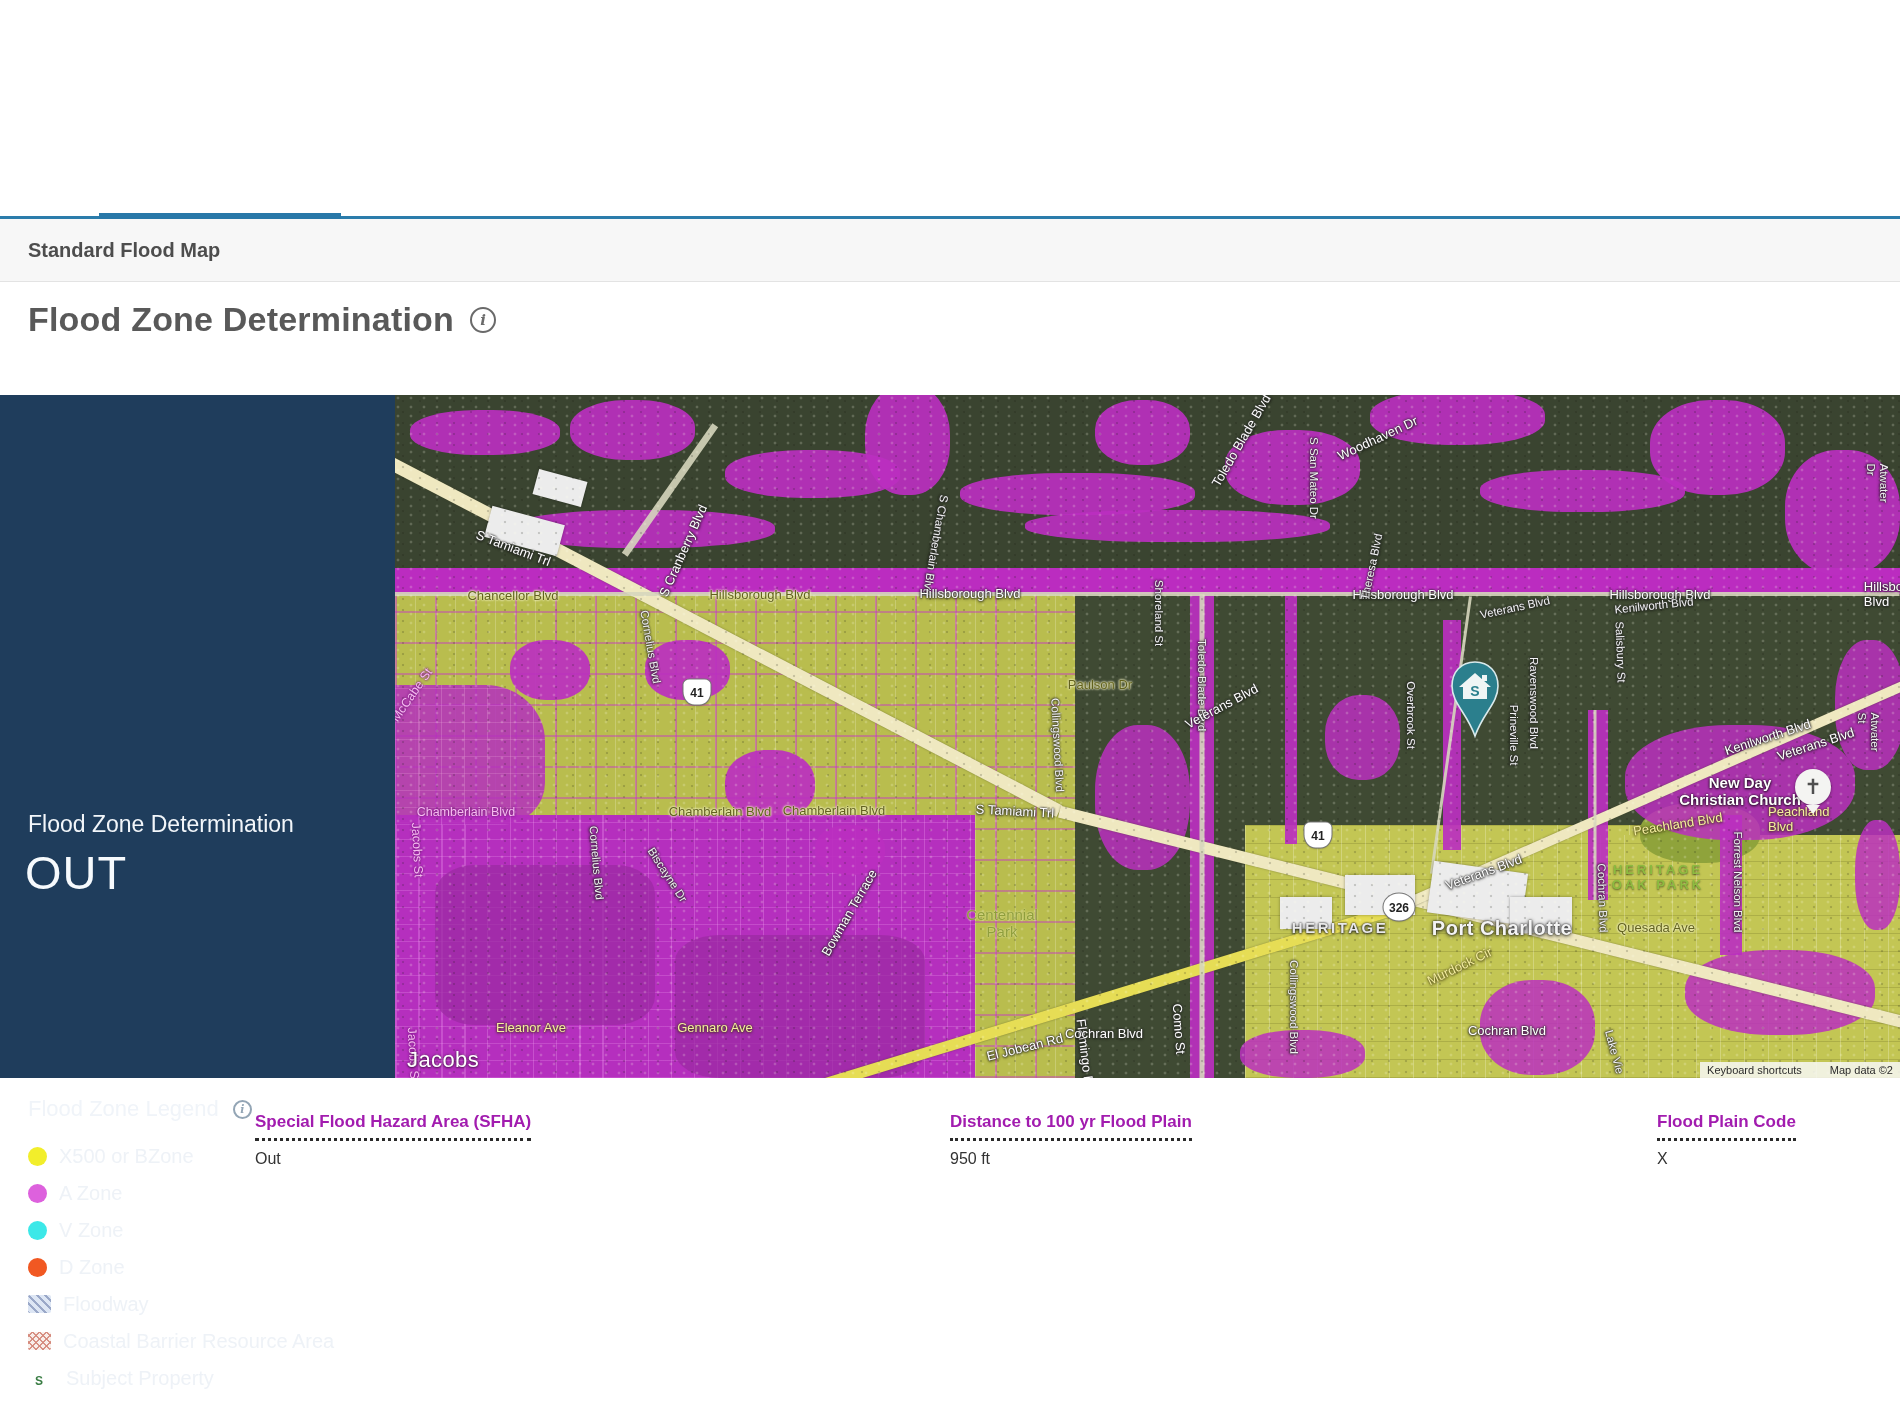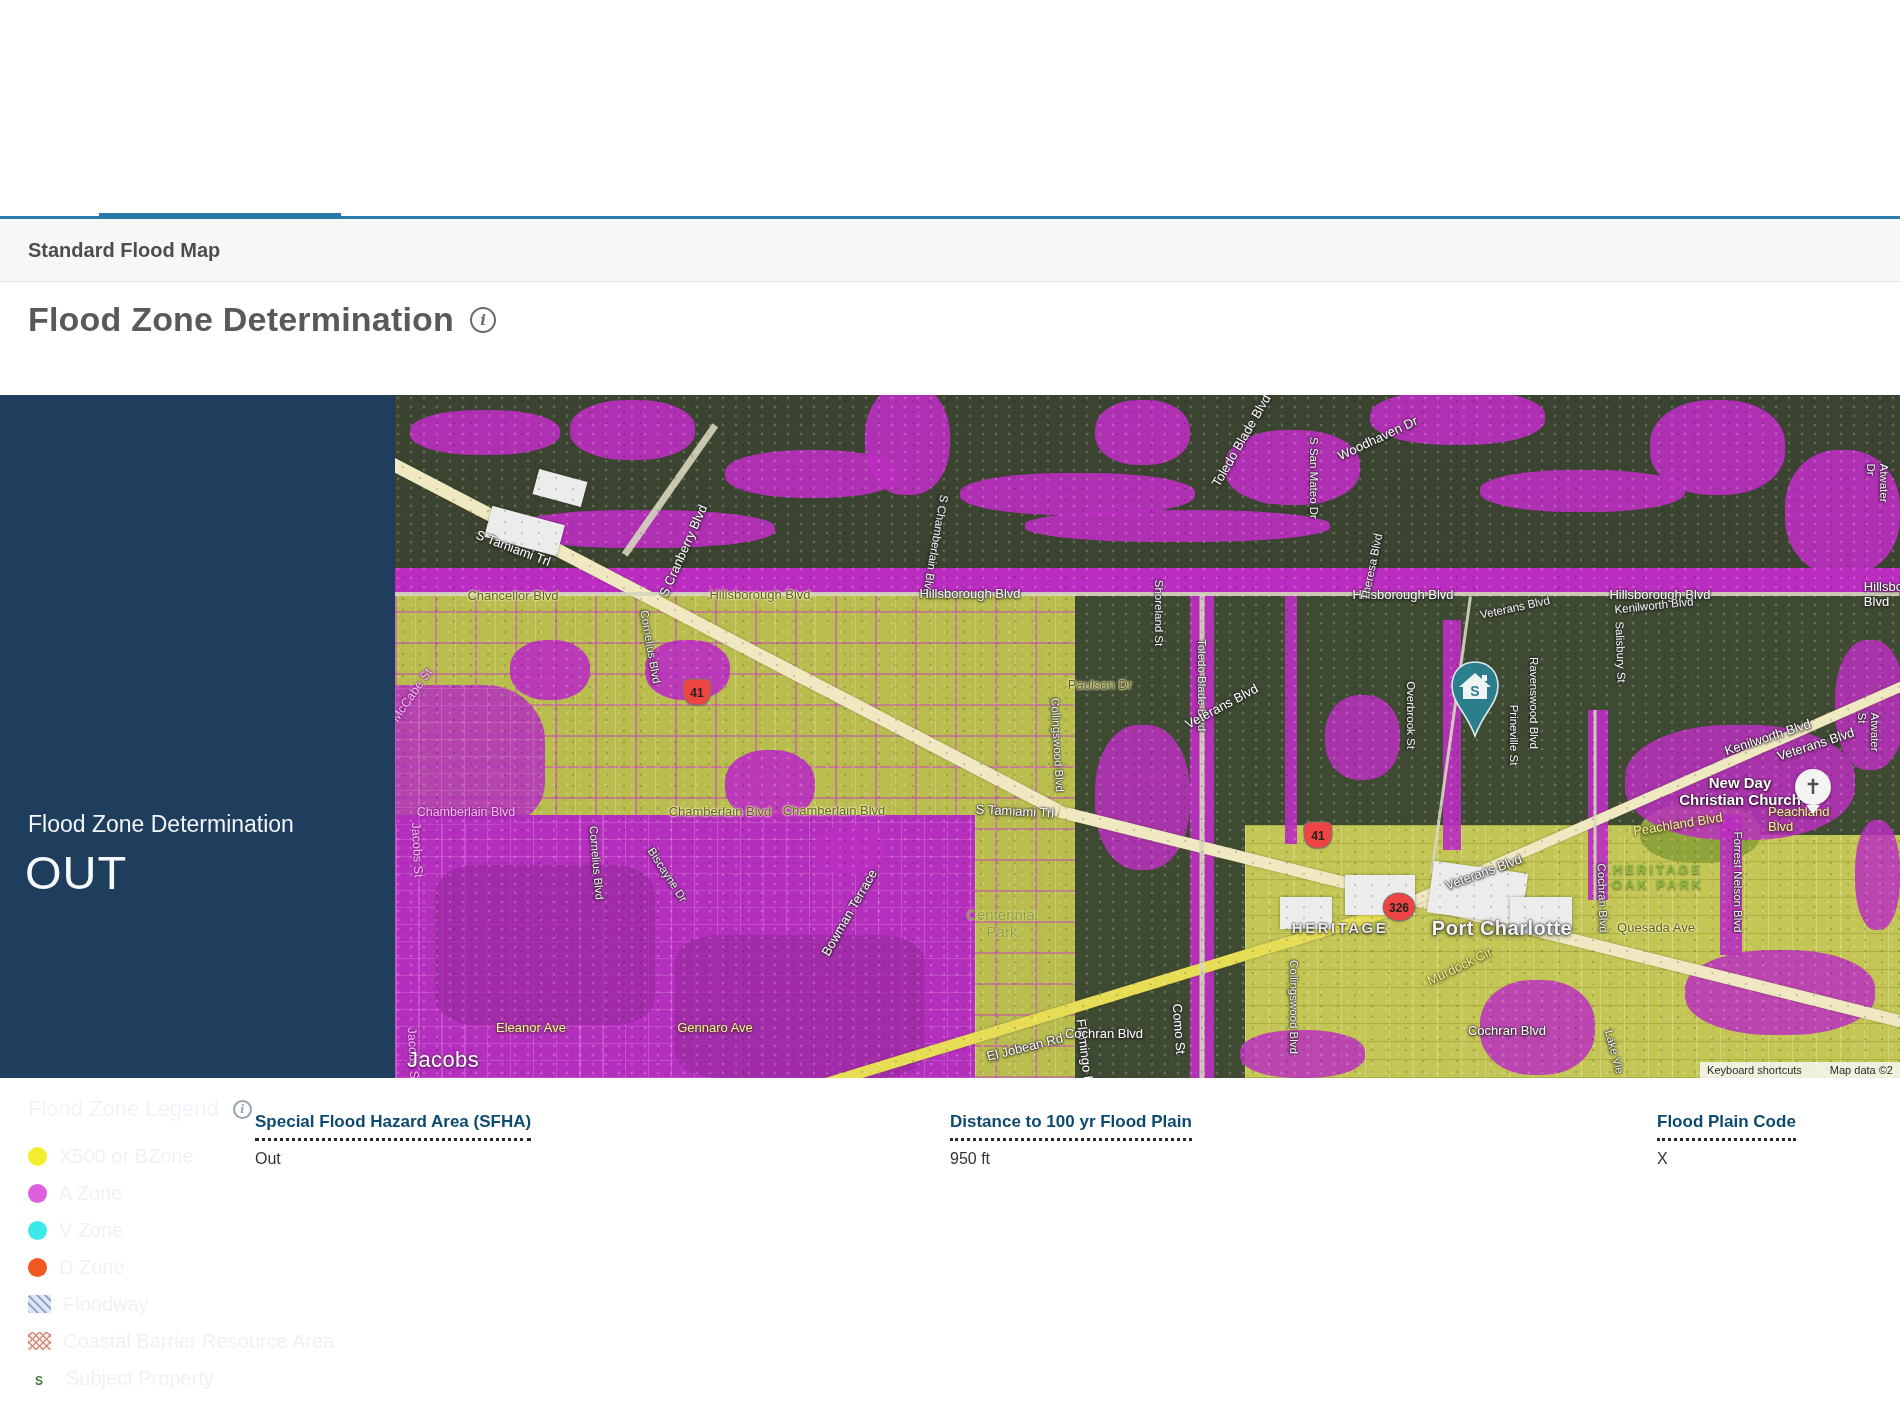--- a/index.html
+++ b/index.html
@@ -85,7 +85,7 @@
   .ml-park{color:#8f9e3c;font-size:15px;text-align:center;text-shadow:0 0 2px rgba(255,255,225,.75);}
   .ml-poi{color:#fff;font-size:15px;font-weight:600;text-align:center;text-shadow:0 1px 3px rgba(0,0,0,.9),0 0 2px rgba(0,0,0,.8);}
   .shield{position:absolute;display:flex;align-items:center;justify-content:center;
-    font-size:12px;font-weight:700;color:#222;background:#ef4444;transform:translate(-50%,-50%);
+    font-size:12px;font-weight:700;color:#222;background:#ffffff;transform:translate(-50%,-50%);
     box-shadow:0 0 0 1px #777, 0 1px 2px rgba(0,0,0,.4);}
   .shield-us{width:27px;height:25px;border-radius:6px 6px 11px 11px / 5px 5px 13px 13px;}
   .shield-fl{width:31px;height:27px;border-radius:50%;}

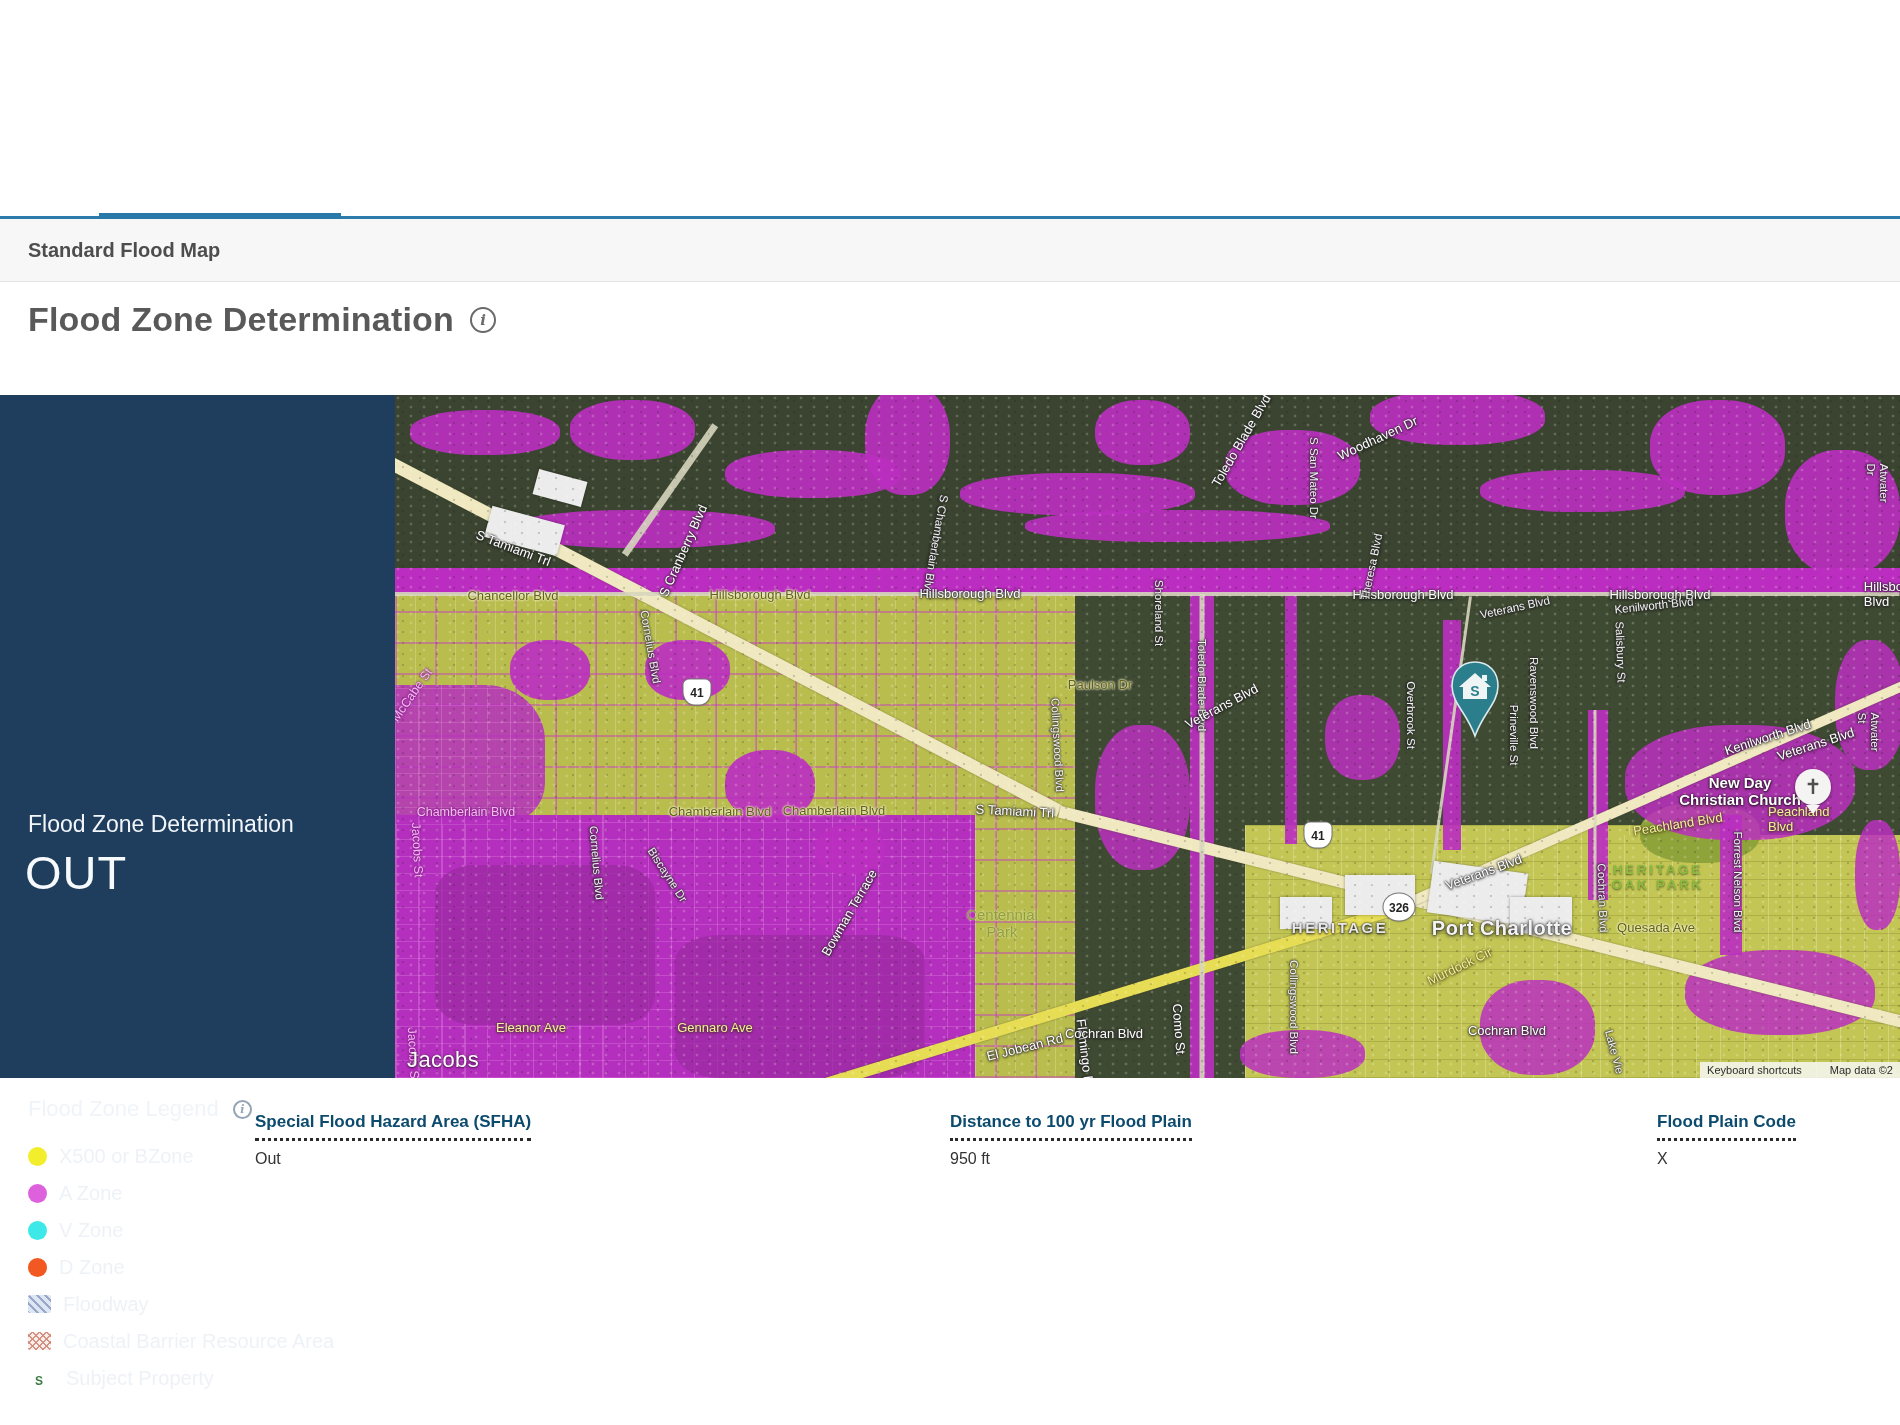--- a/index.html
+++ b/index.html
@@ -105,7 +105,7 @@
 
   
   .stat{position:absolute;top:1112px;}
-  .stat .s-label{display:inline-block;font-size:17px;font-weight:700;color:#0c4a6e;
+  .stat .s-label{display:inline-block;font-size:17px;font-weight:700;color:#a21caf;
     border-bottom:3px dotted #2b2b2b;padding-bottom:6px;}
   .stat .s-value{margin-top:9px;font-size:16px;color:#333;}
 </style>

